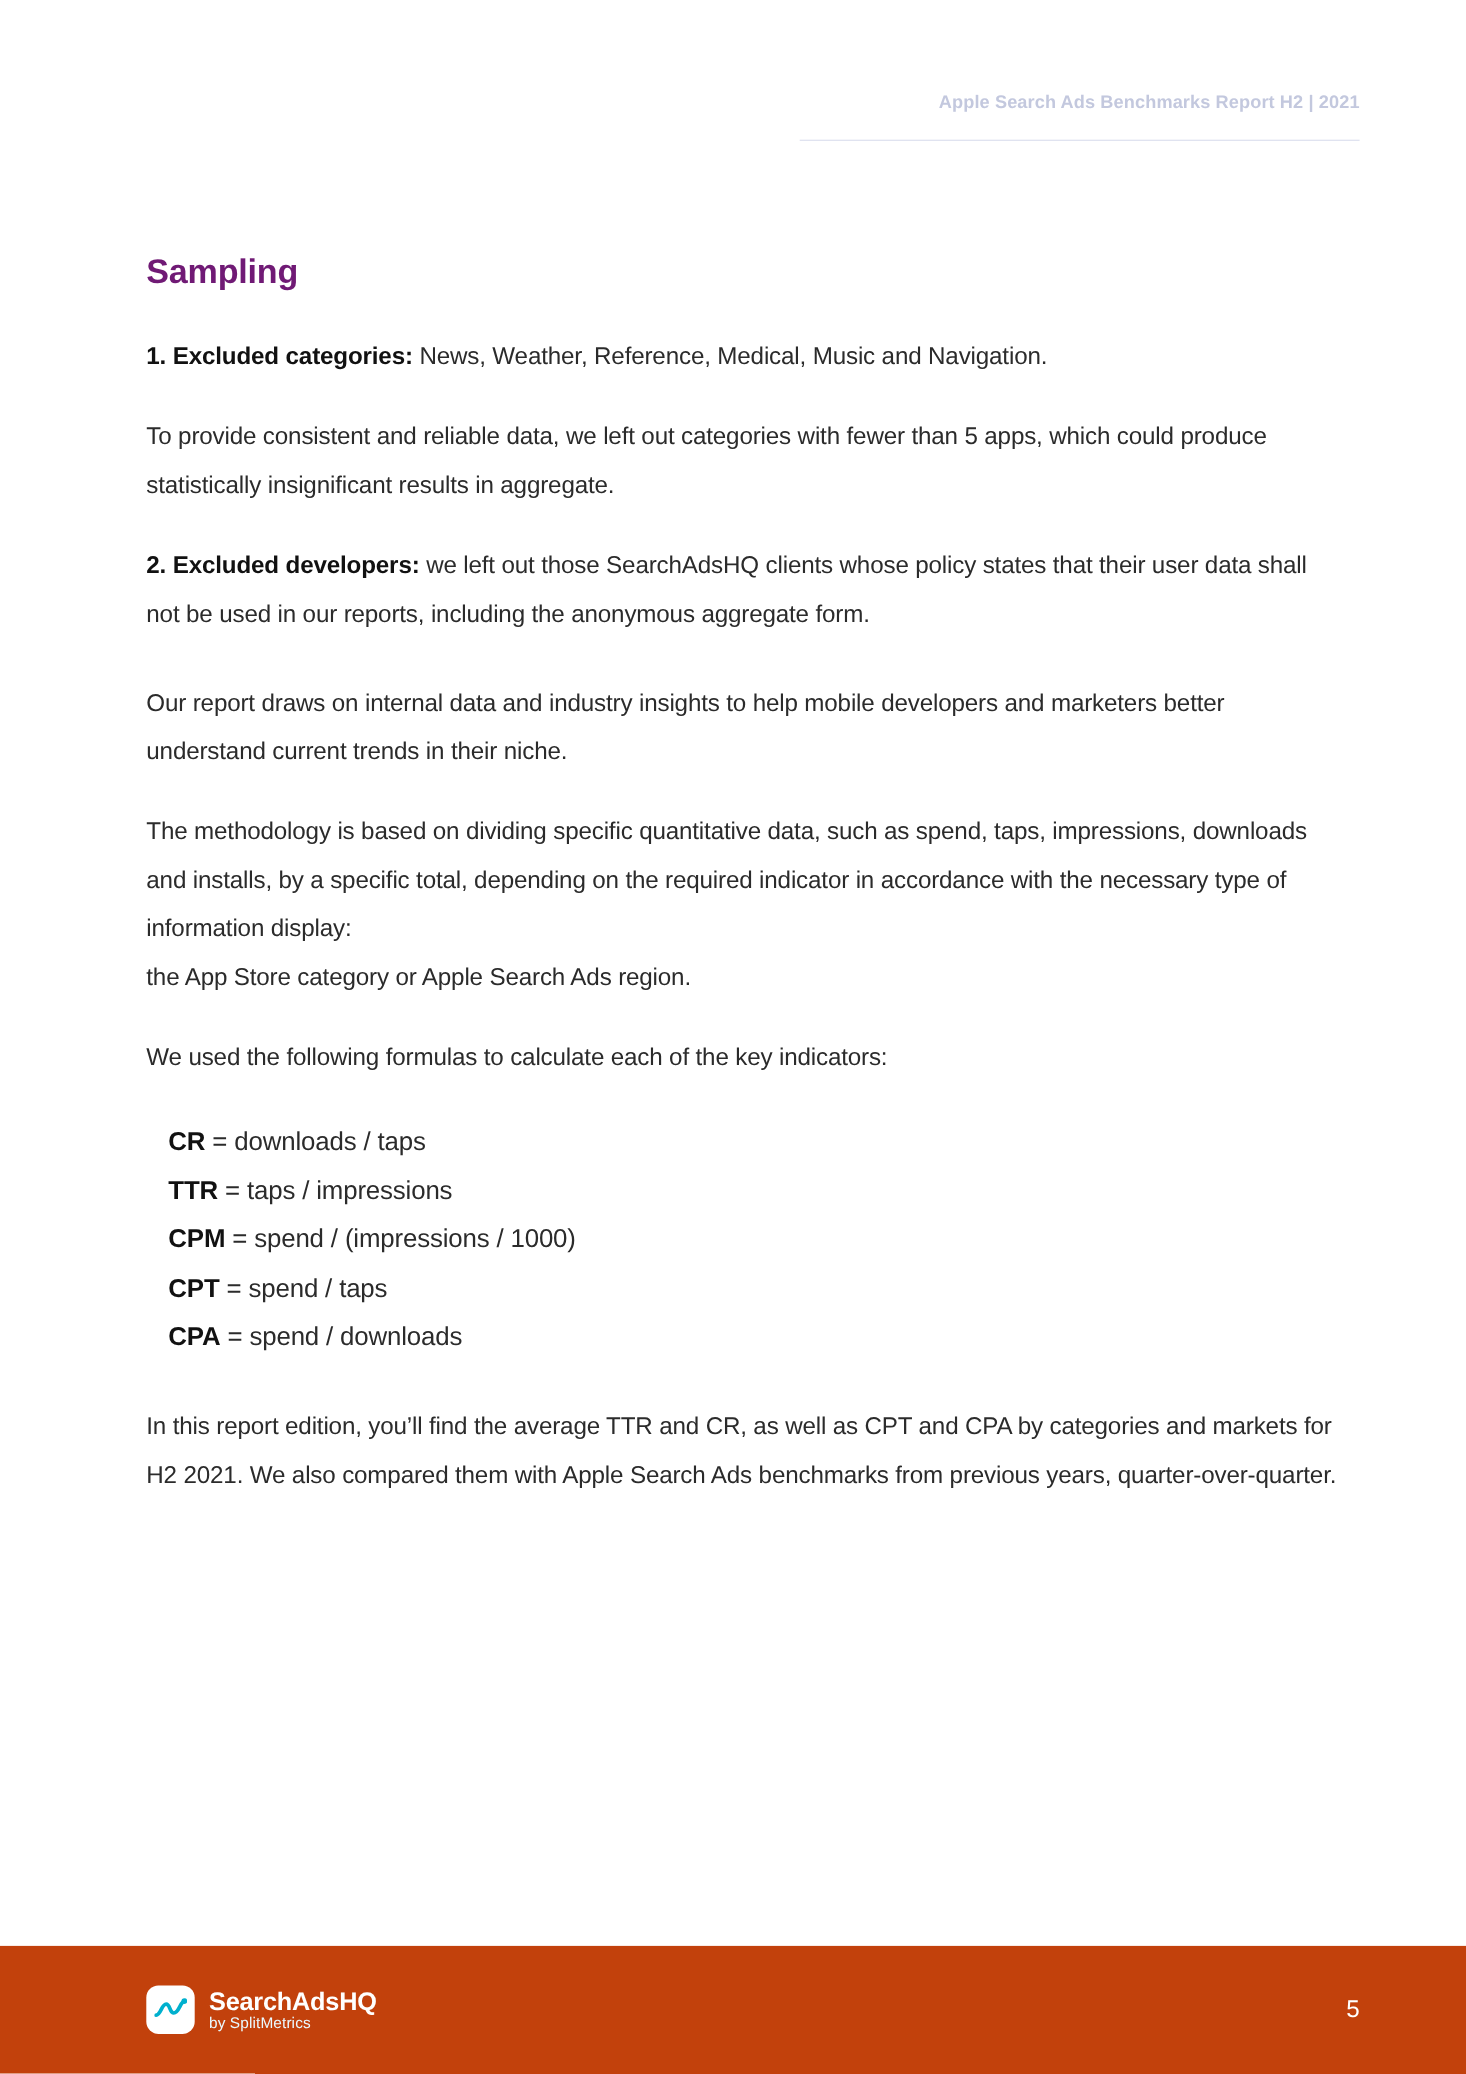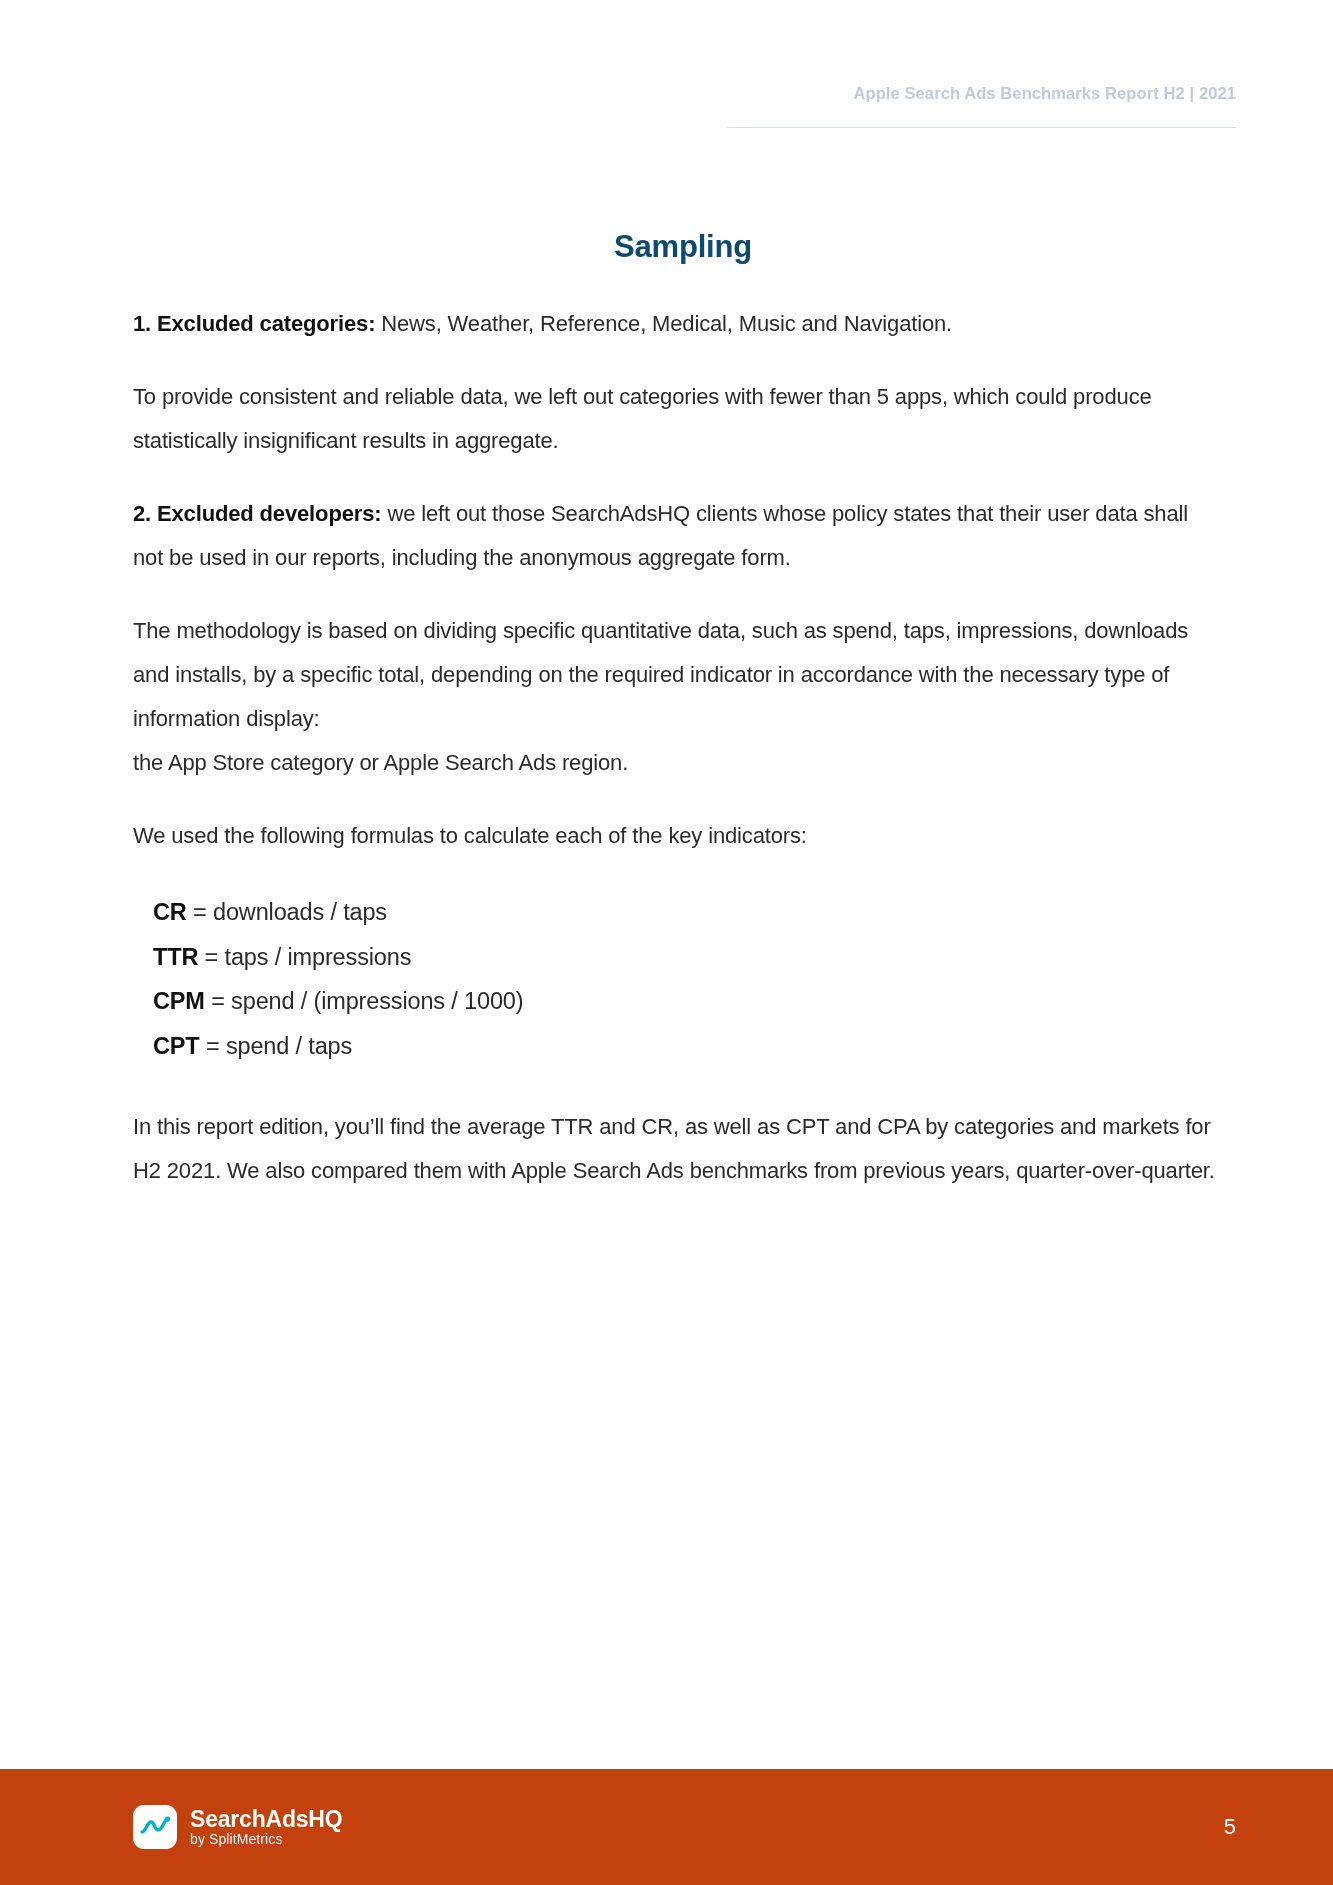--- a/index.html
+++ b/index.html
@@ -66,10 +66,9 @@
   h2.section-heading {
     font-size: 31px;
     font-weight: bold;
-    color: #0c4a6e;
+    color: #701a75;
     letter-spacing: -0.2px;
     line-height: 1.2;
-    text-align: center;
   }
 
   h2.methodology-heading {

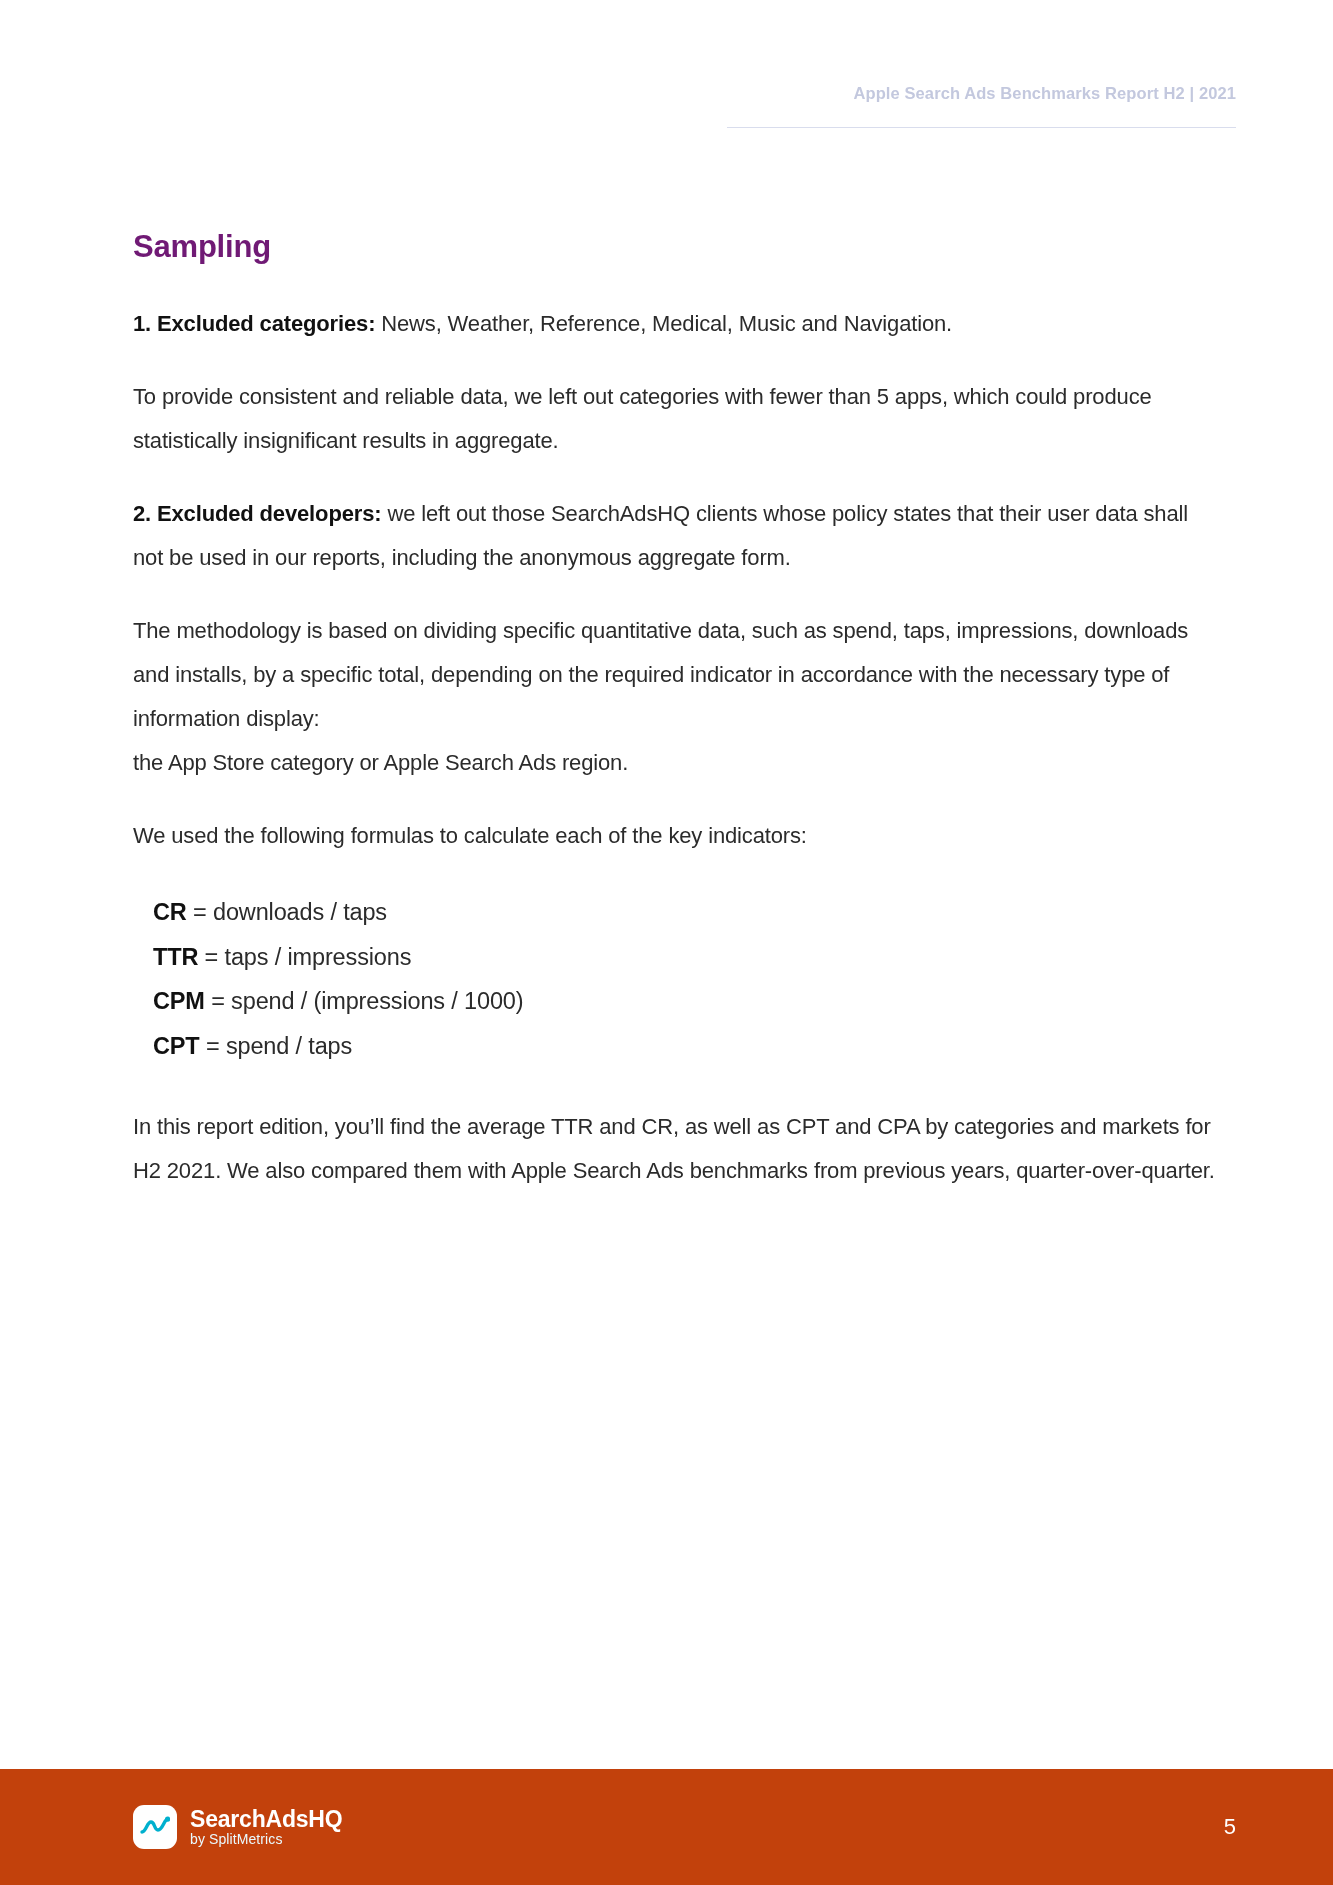--- a/index.html
+++ b/index.html
@@ -187,6 +187,7 @@
     </p>
 
 
+    <p class="body-text spaced-1">Our report draws on internal data and industry insights to help mobile developers and marketers better understand current trends in their niche.</p>
 
     <p class="body-text spaced-2">
       <span>The methodology is based on dividing specific quantitative data, such as spend, taps, impressions, downloads and installs, by a specific total, depending on the required indicator in accordance with the necessary type of information display:</span><br>

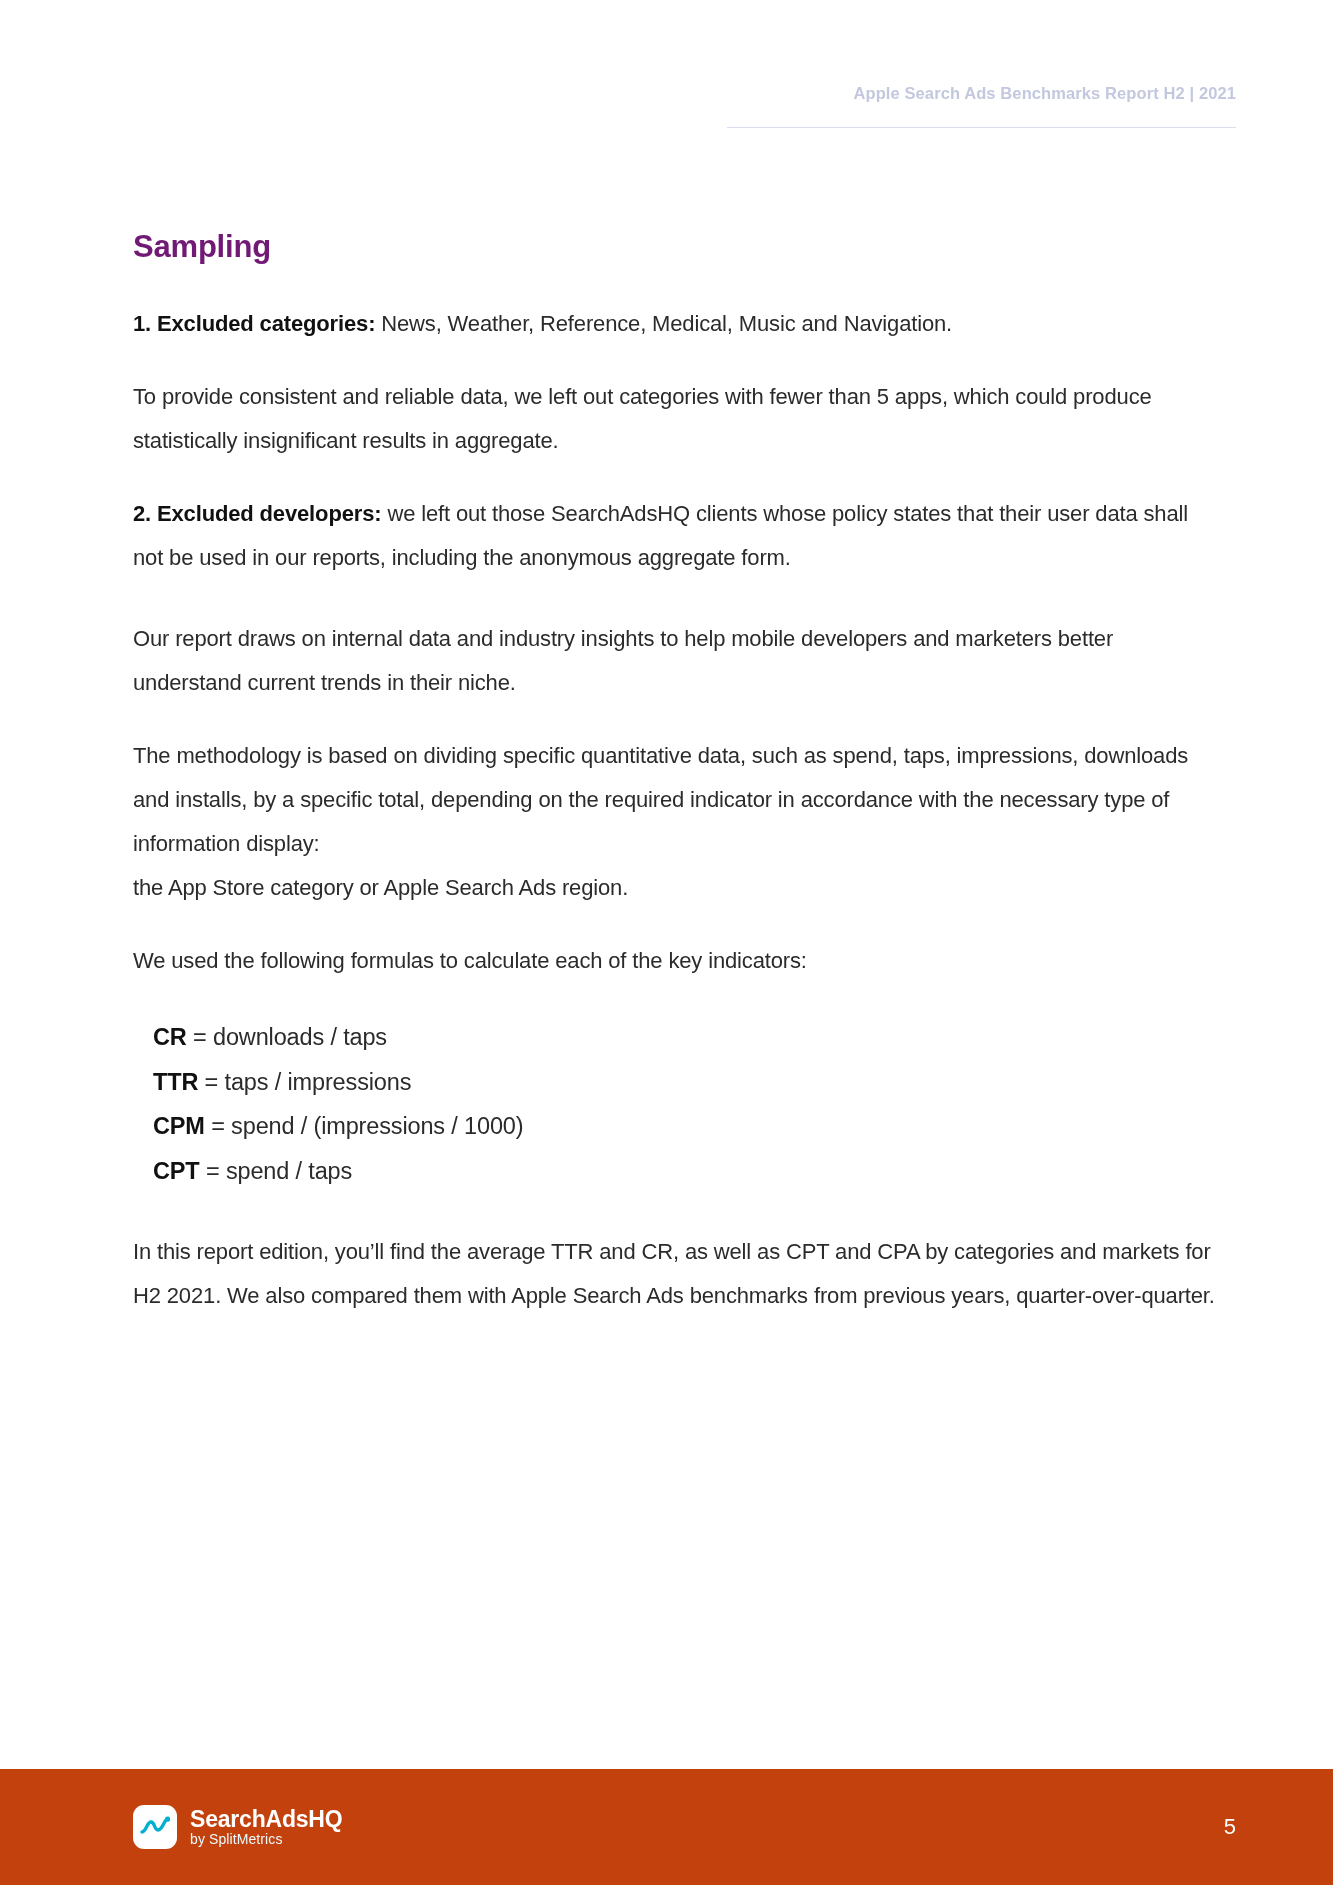--- a/index.html
+++ b/index.html
@@ -209,6 +209,9 @@
       <div class="formula-row">
         <span class="metric">CPT</span><span> = spend / taps</span>
       </div>
+      <div class="formula-row">
+        <span class="metric">CPA</span><span> = spend / downloads</span>
+      </div>
     </div>
 
     <p class="body-text spaced-1">In this report edition, you’ll find the average TTR and CR, as well as CPT and CPA by categories and markets for H2 2021. We also compared them with Apple Search Ads benchmarks from previous years, quarter-over-quarter.</p>

